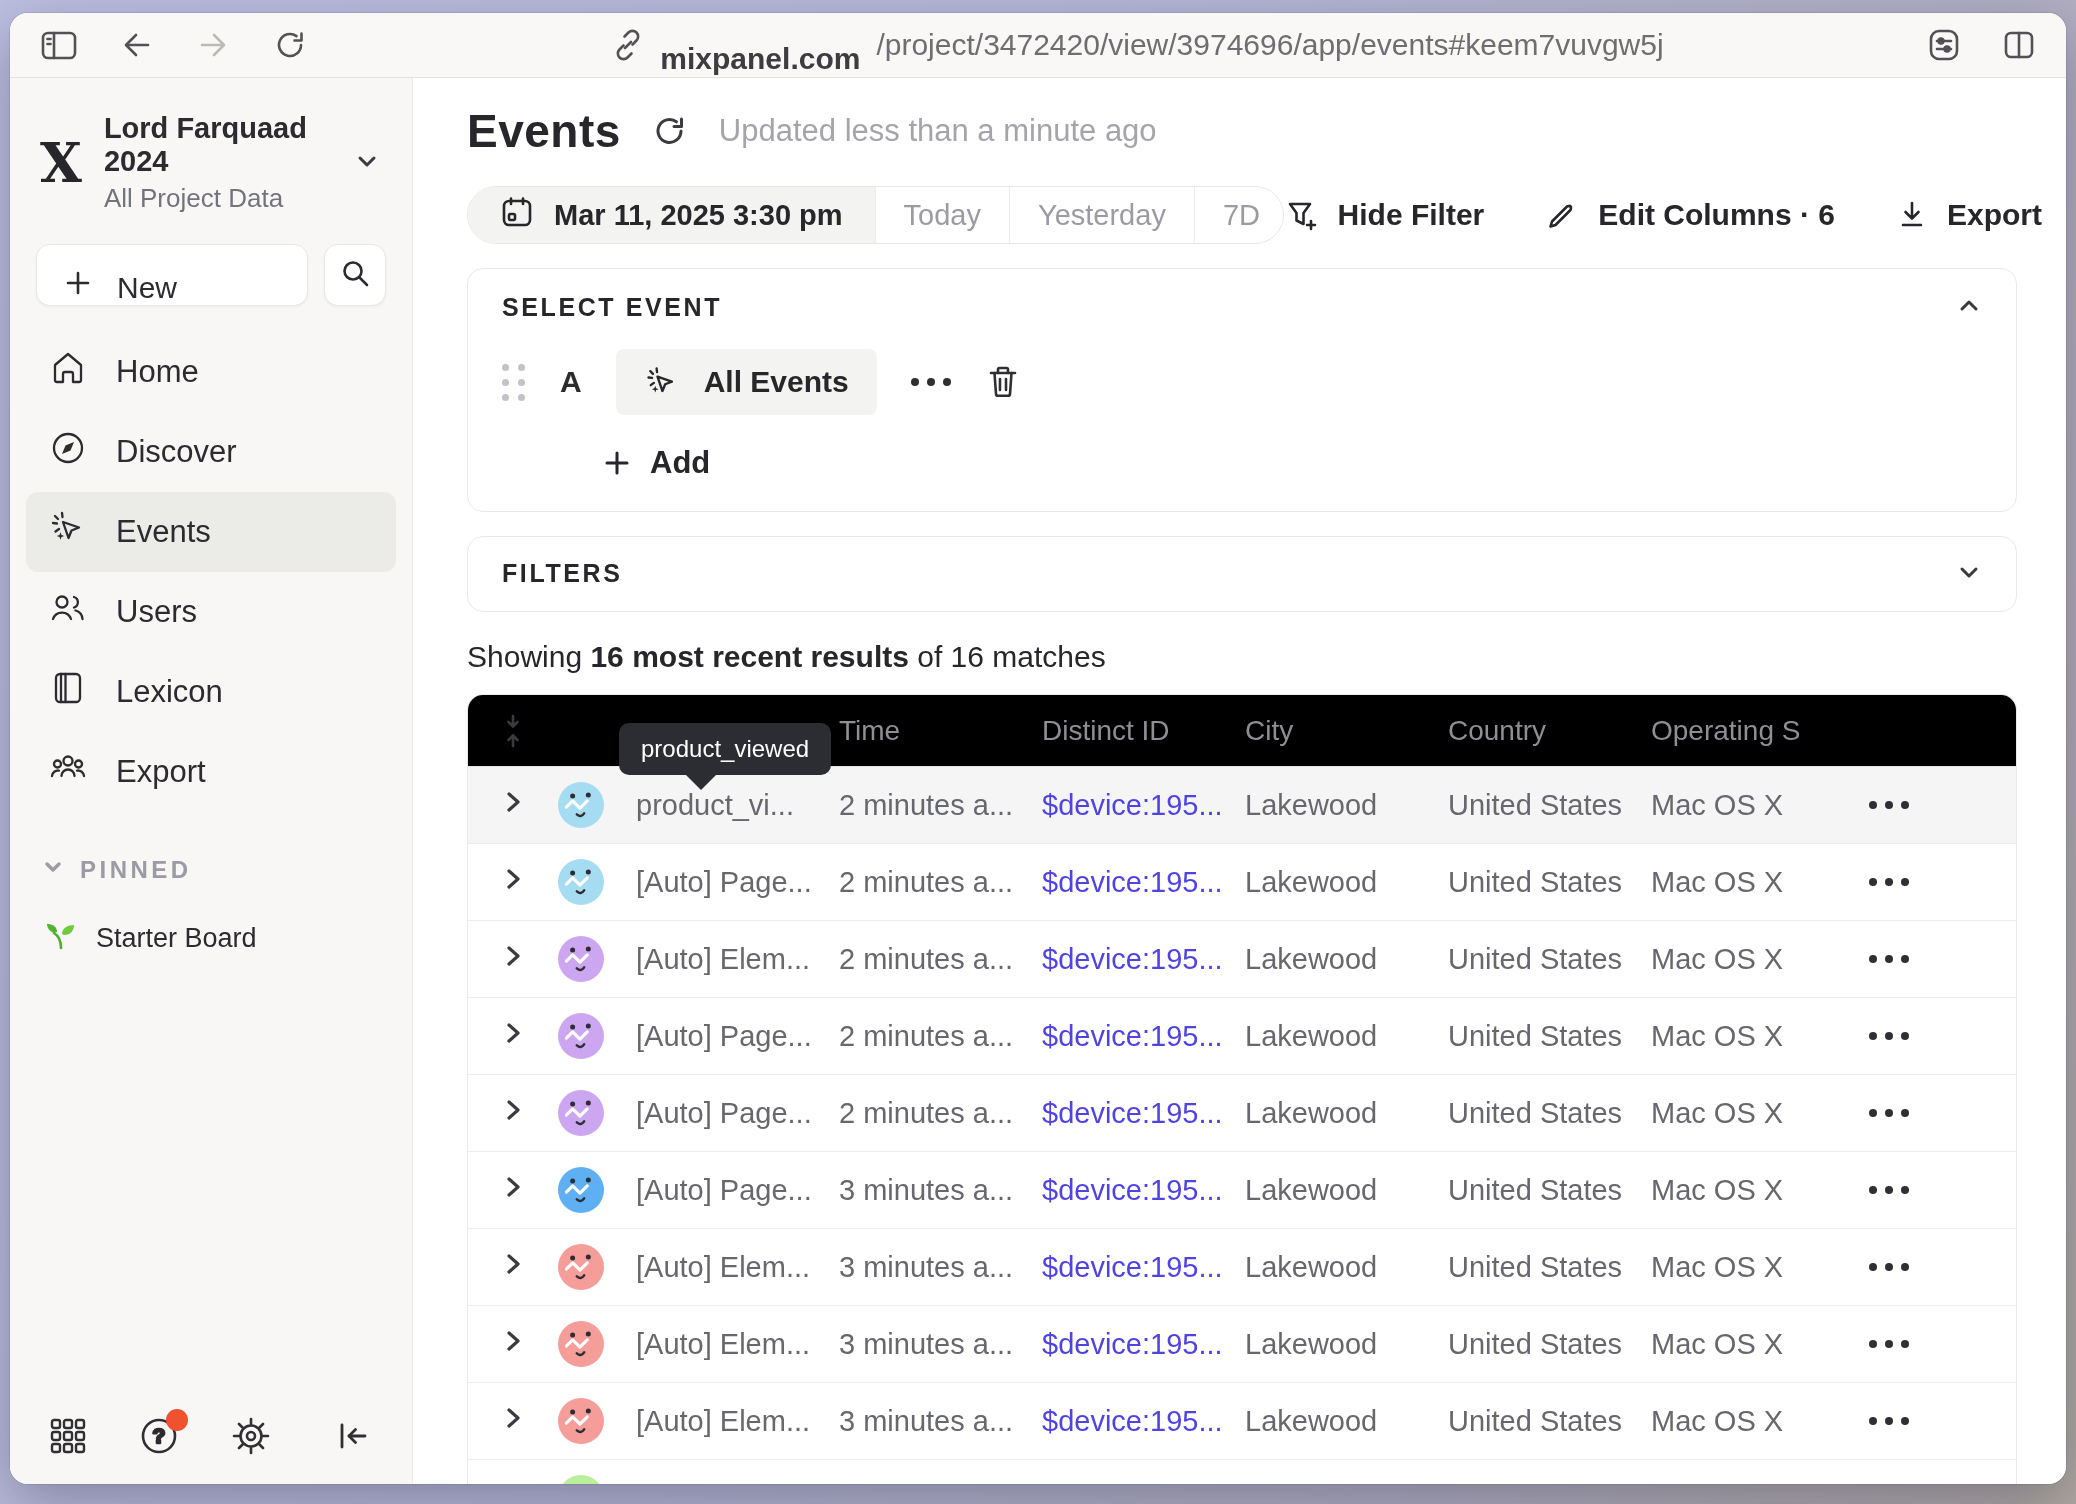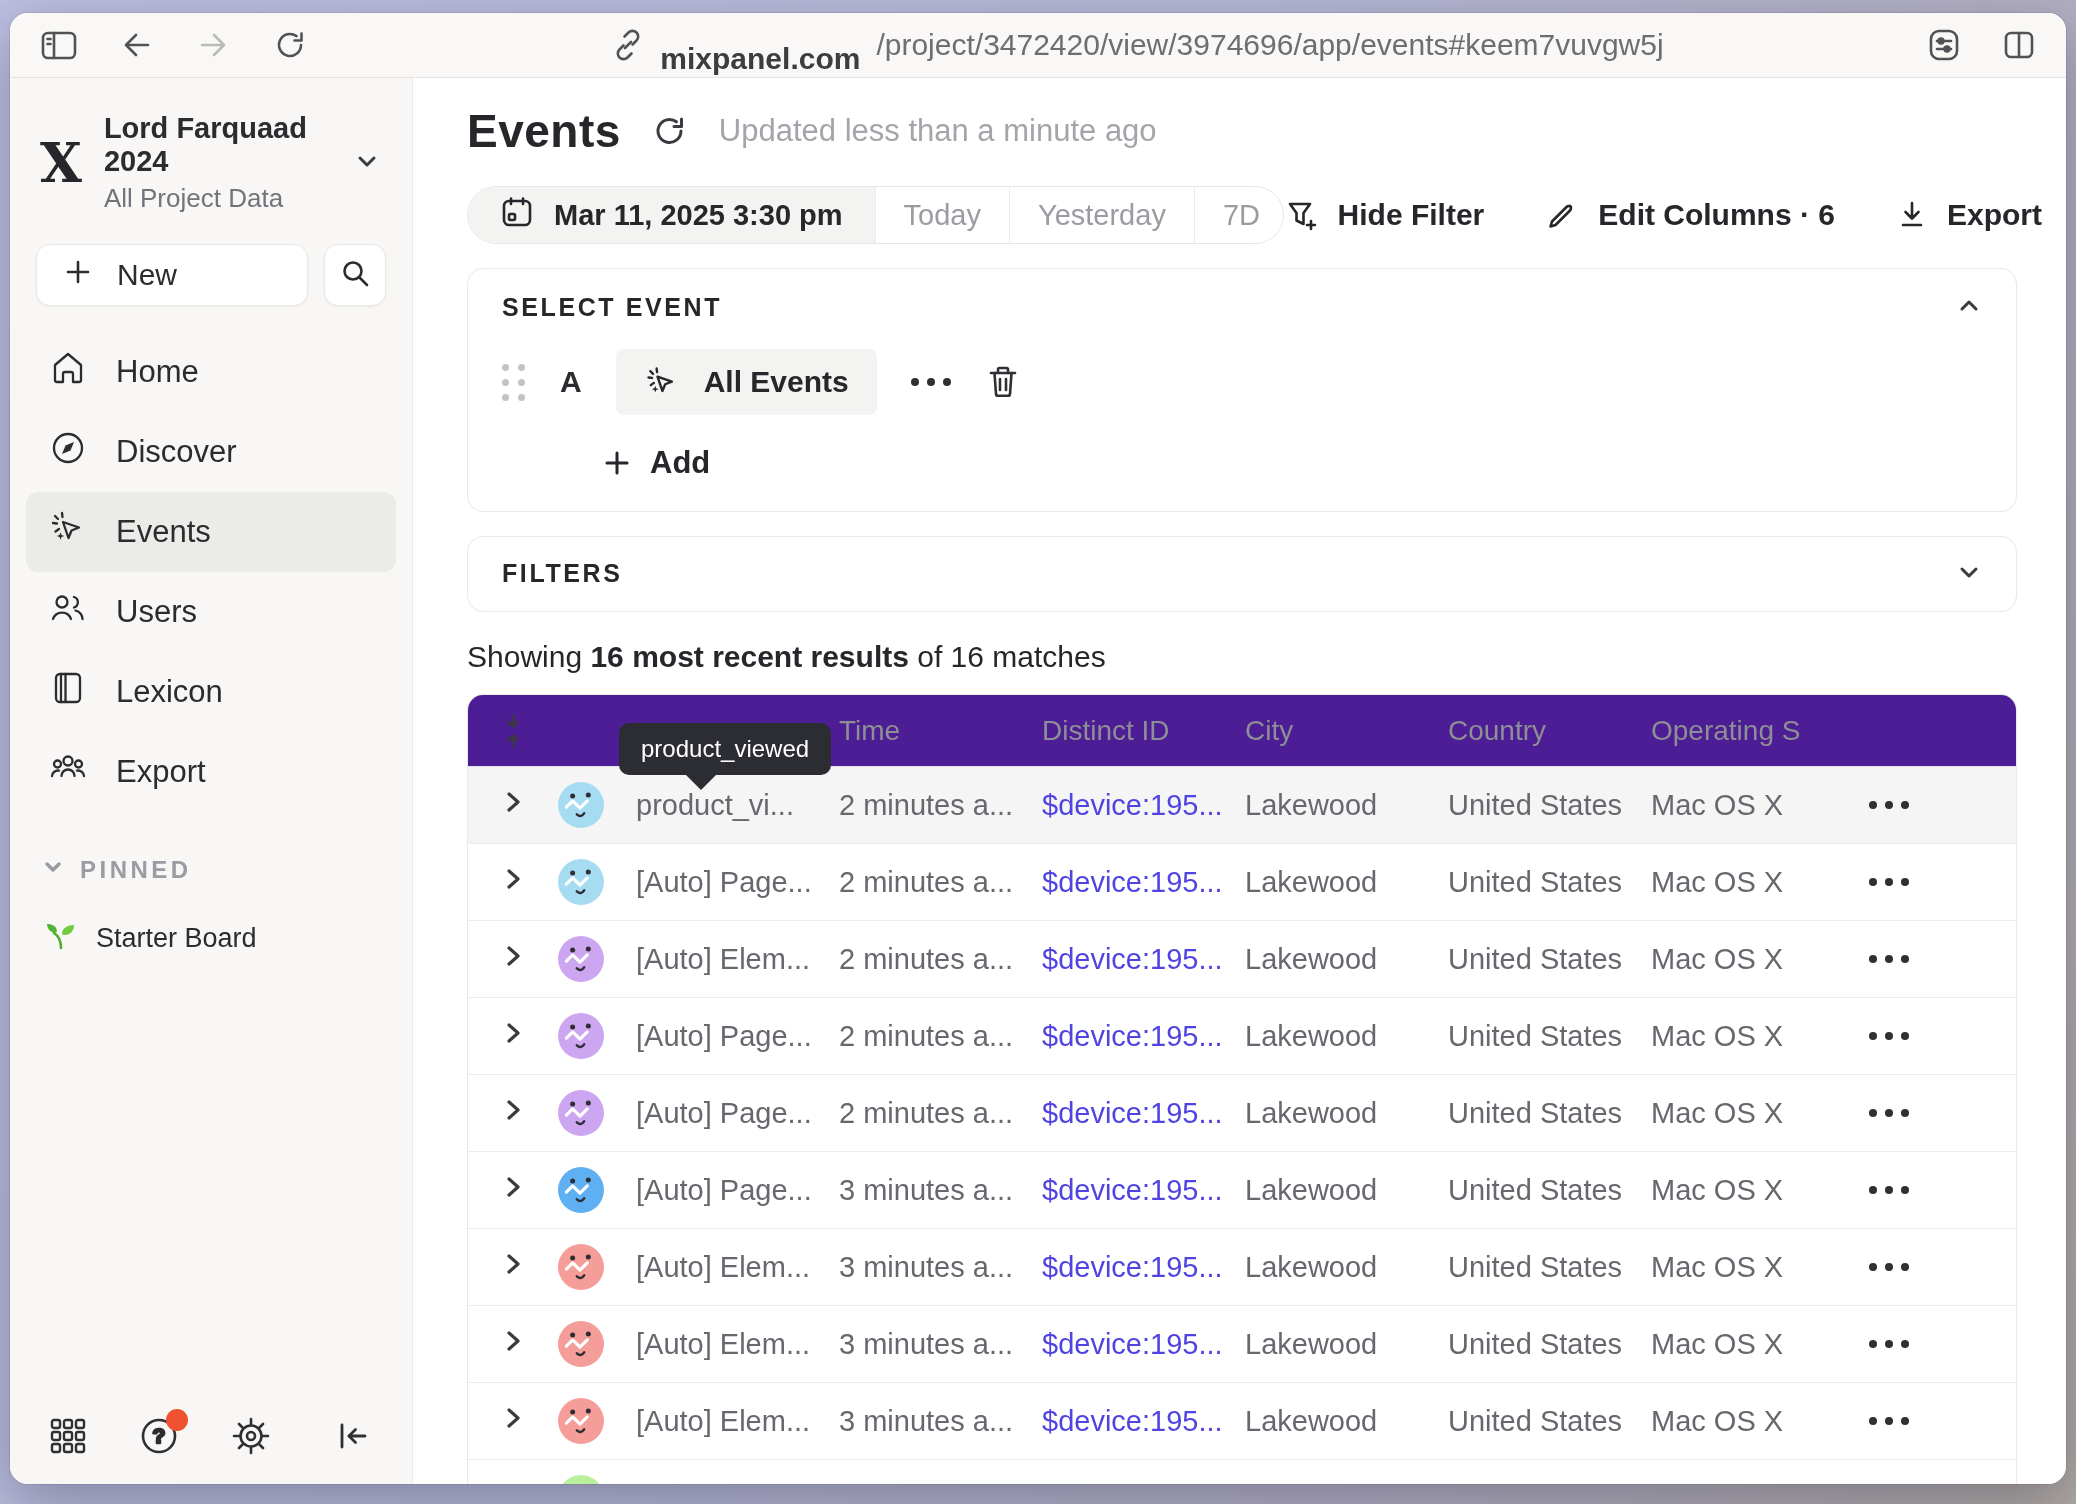--- a/index.html
+++ b/index.html
@@ -39,7 +39,7 @@
   .chev svg { stroke:#3a3a40; fill:none; stroke-width:3; stroke-linecap:round; stroke-linejoin:round; }
   .new-row { display:flex; gap:16px; padding:6px 26px 16px 26px; }
   .new-btn { flex:1; height:62px; background:#fff; border:1px solid #eae8e4; border-radius:14px;
-    display:flex; align-items:center; gap:24px; padding:0 26px; font-size:30px; color:#2b2b30;
+    display:flex; align-items:flex-end; gap:24px; padding:0 26px; font-size:30px; color:#2b2b30;
     box-shadow:0 1px 3px rgba(0,0,0,.05); cursor:pointer; }
   .search-btn { width:62px; height:62px; background:#fff; border:1px solid #eae8e4; border-radius:14px;
     display:flex; align-items:center; justify-content:center; box-shadow:0 1px 3px rgba(0,0,0,.05); cursor:pointer; }

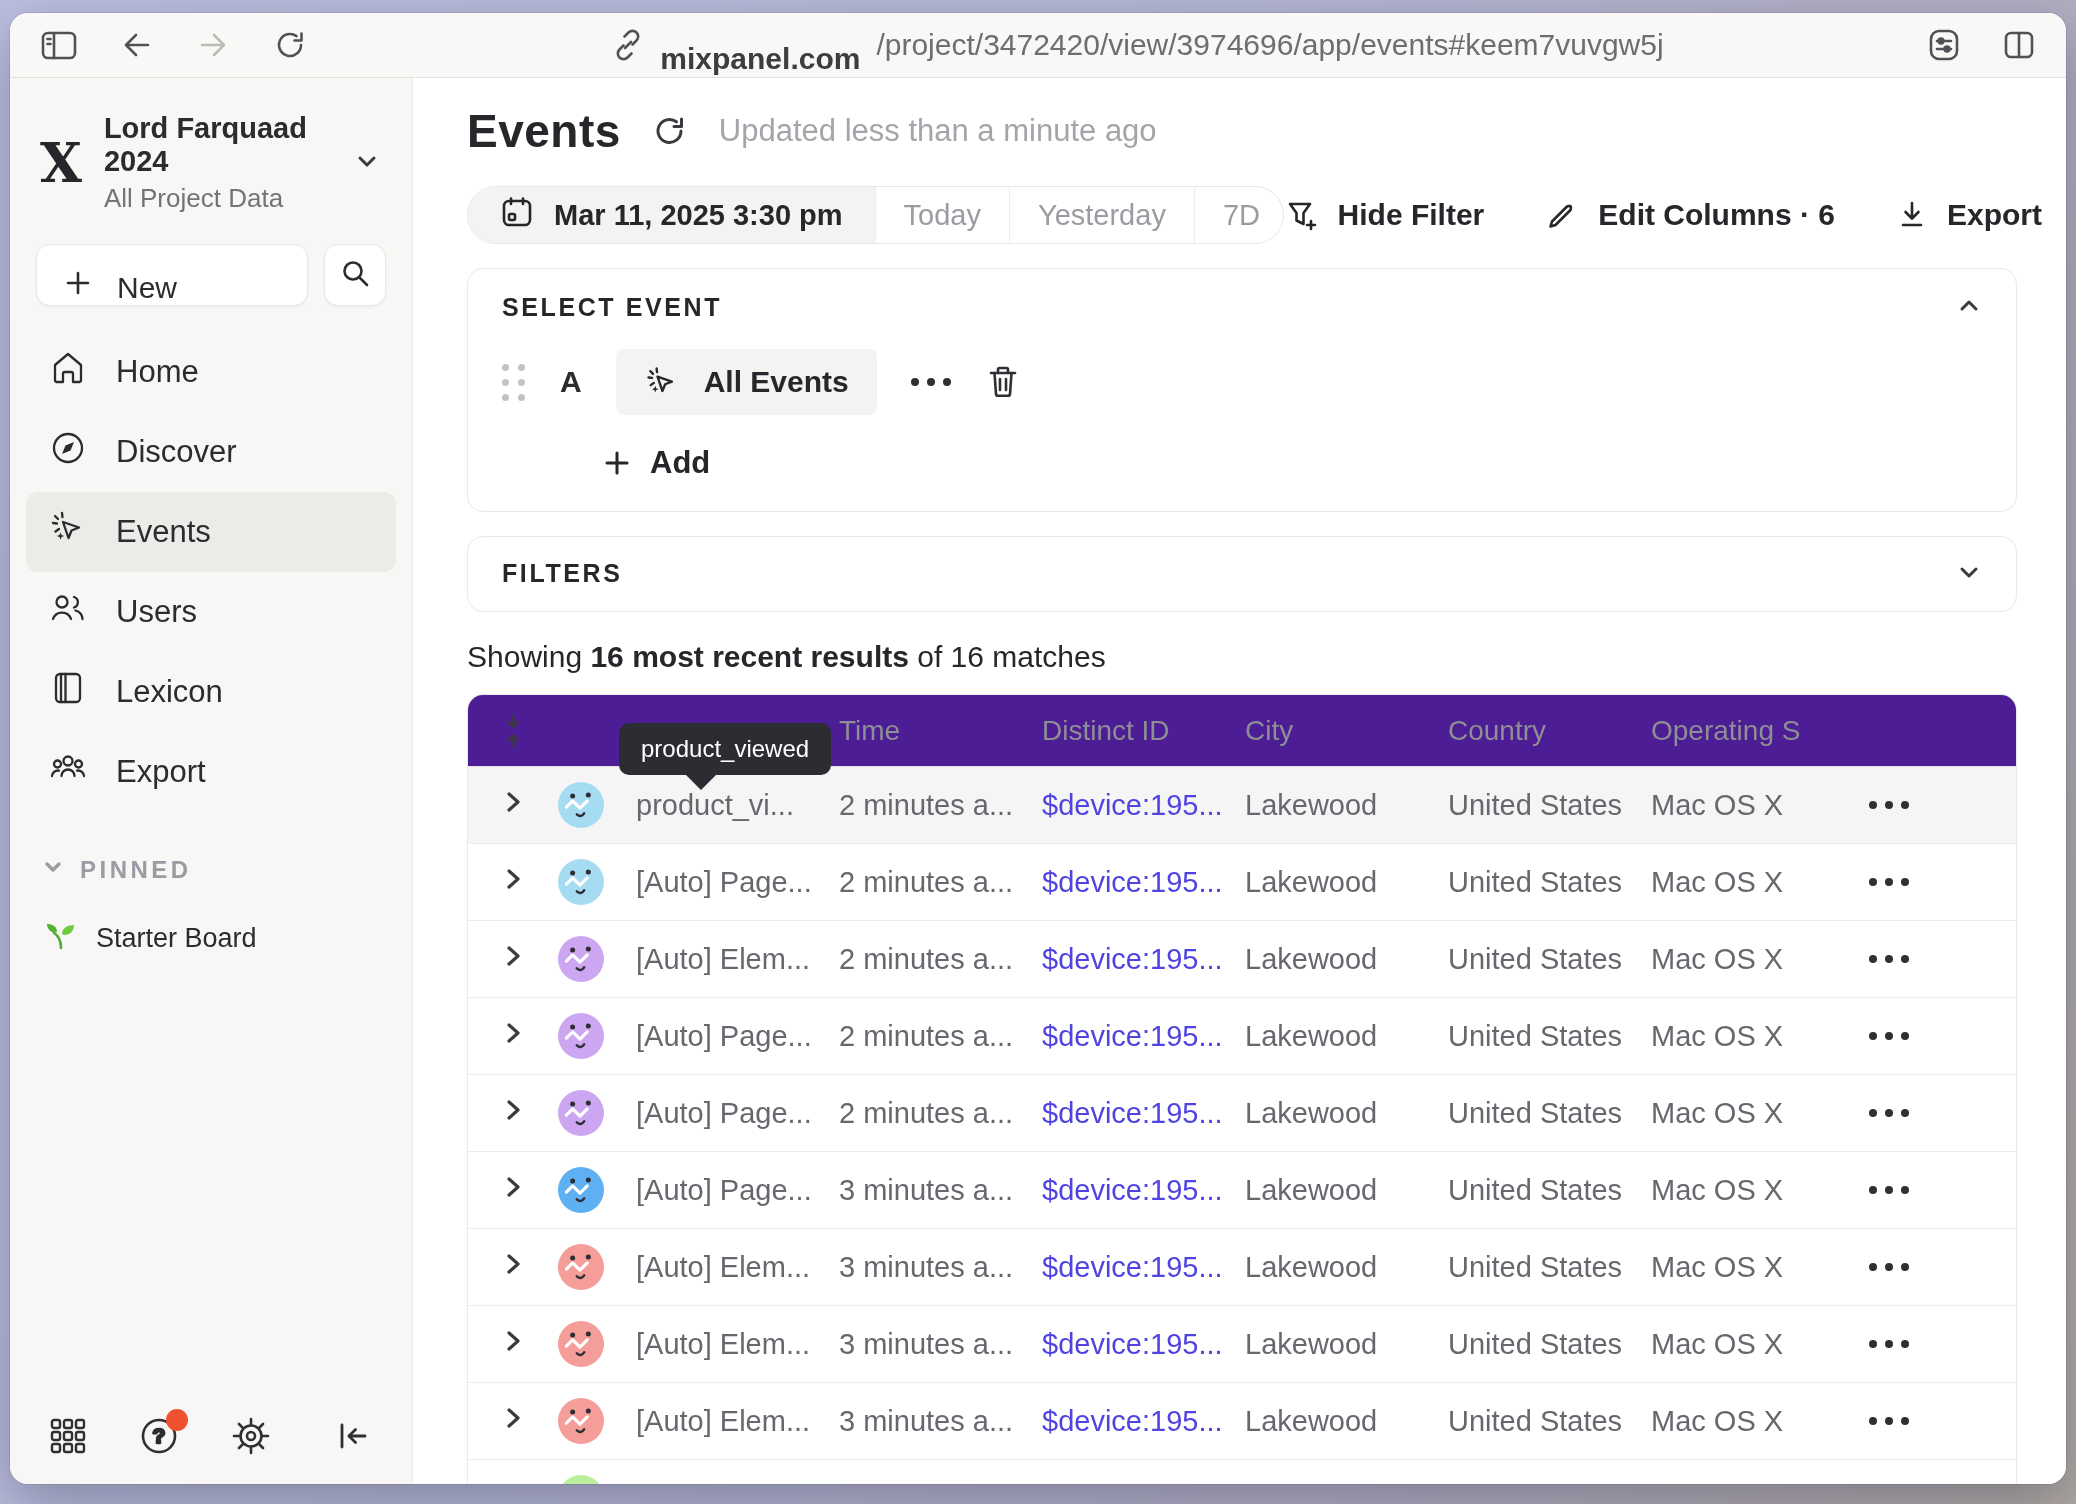--- a/index.html
+++ b/index.html
@@ -102,7 +102,7 @@
   
   .table { width:1550px; margin-top:20px; border:1px solid #e9e9e8; border-bottom:none;
     border-radius:16px 16px 0 0; position:relative; background:#fff; }
-  .thead { display:flex; align-items:center; height:72px; background:#4c1d95;
+  .thead { display:flex; align-items:center; height:72px; background:#000000;
     border-bottom:1px solid #e4e4e5; border-radius:15px 15px 0 0; font-size:28px; color:#8e8e95; }
   .trow { display:flex; align-items:center; height:77px; border-bottom:1px solid #ececee;
     font-size:29px; color:#67676e; background:#fff; }

